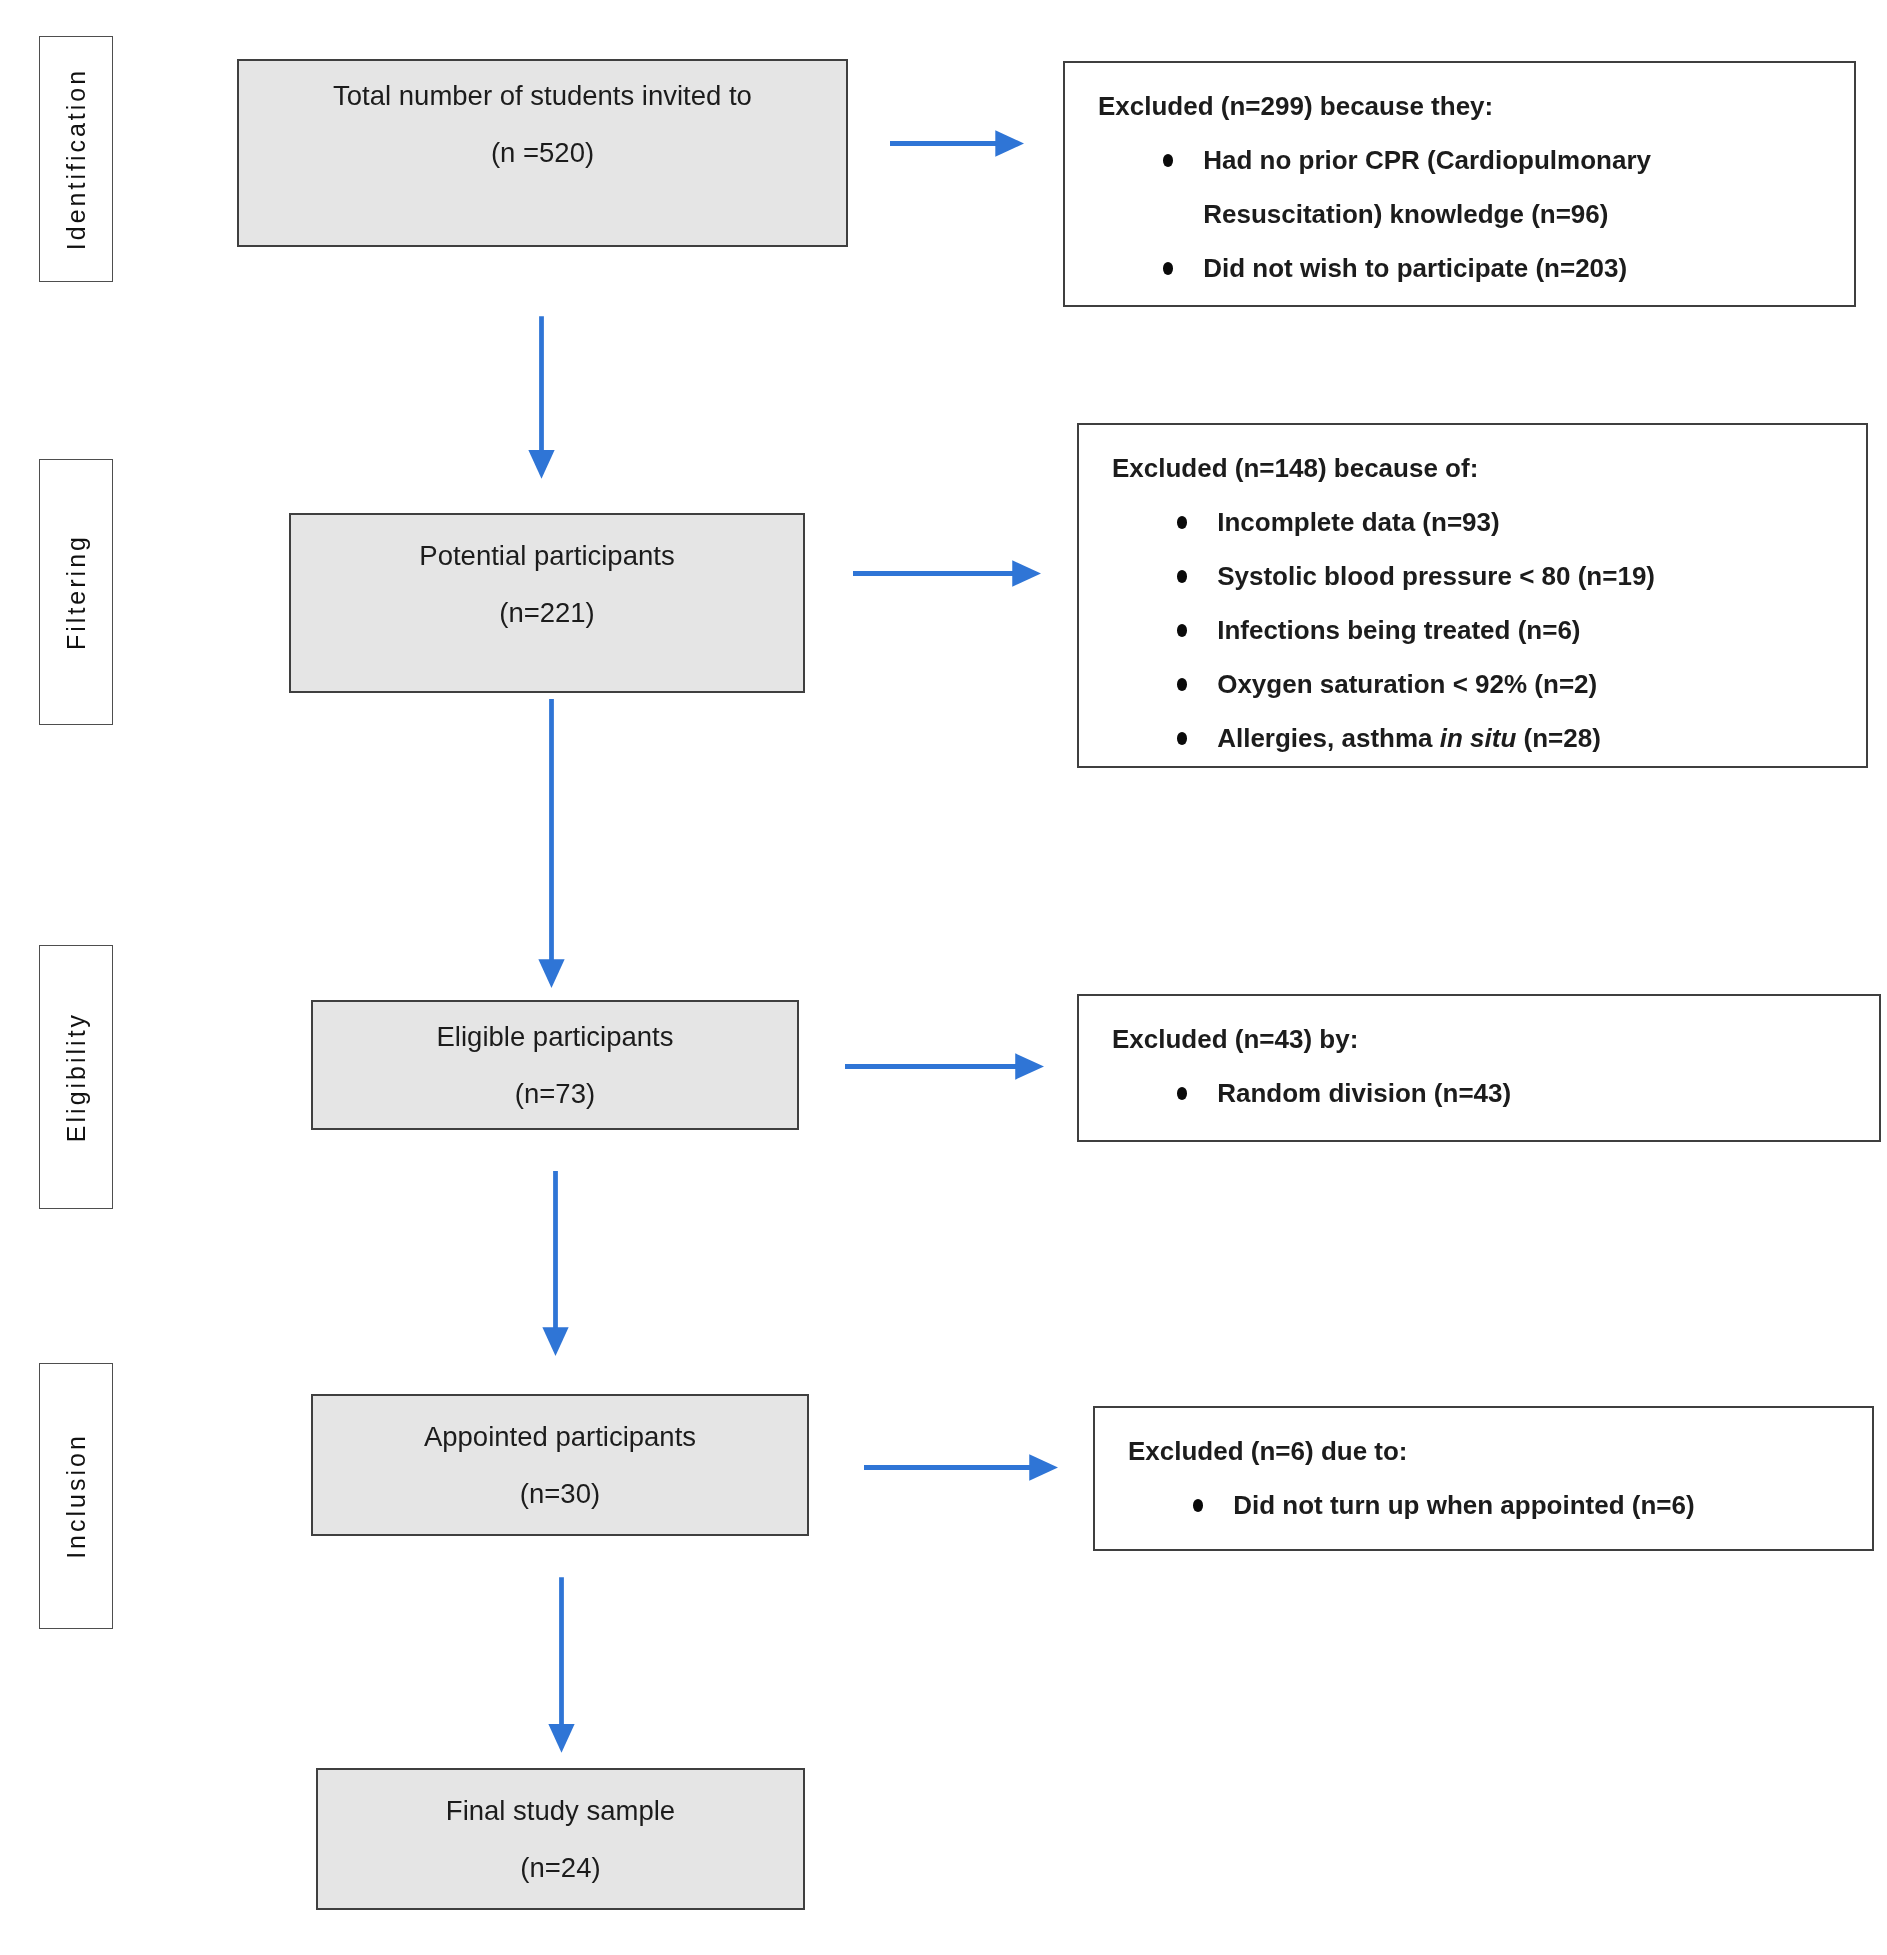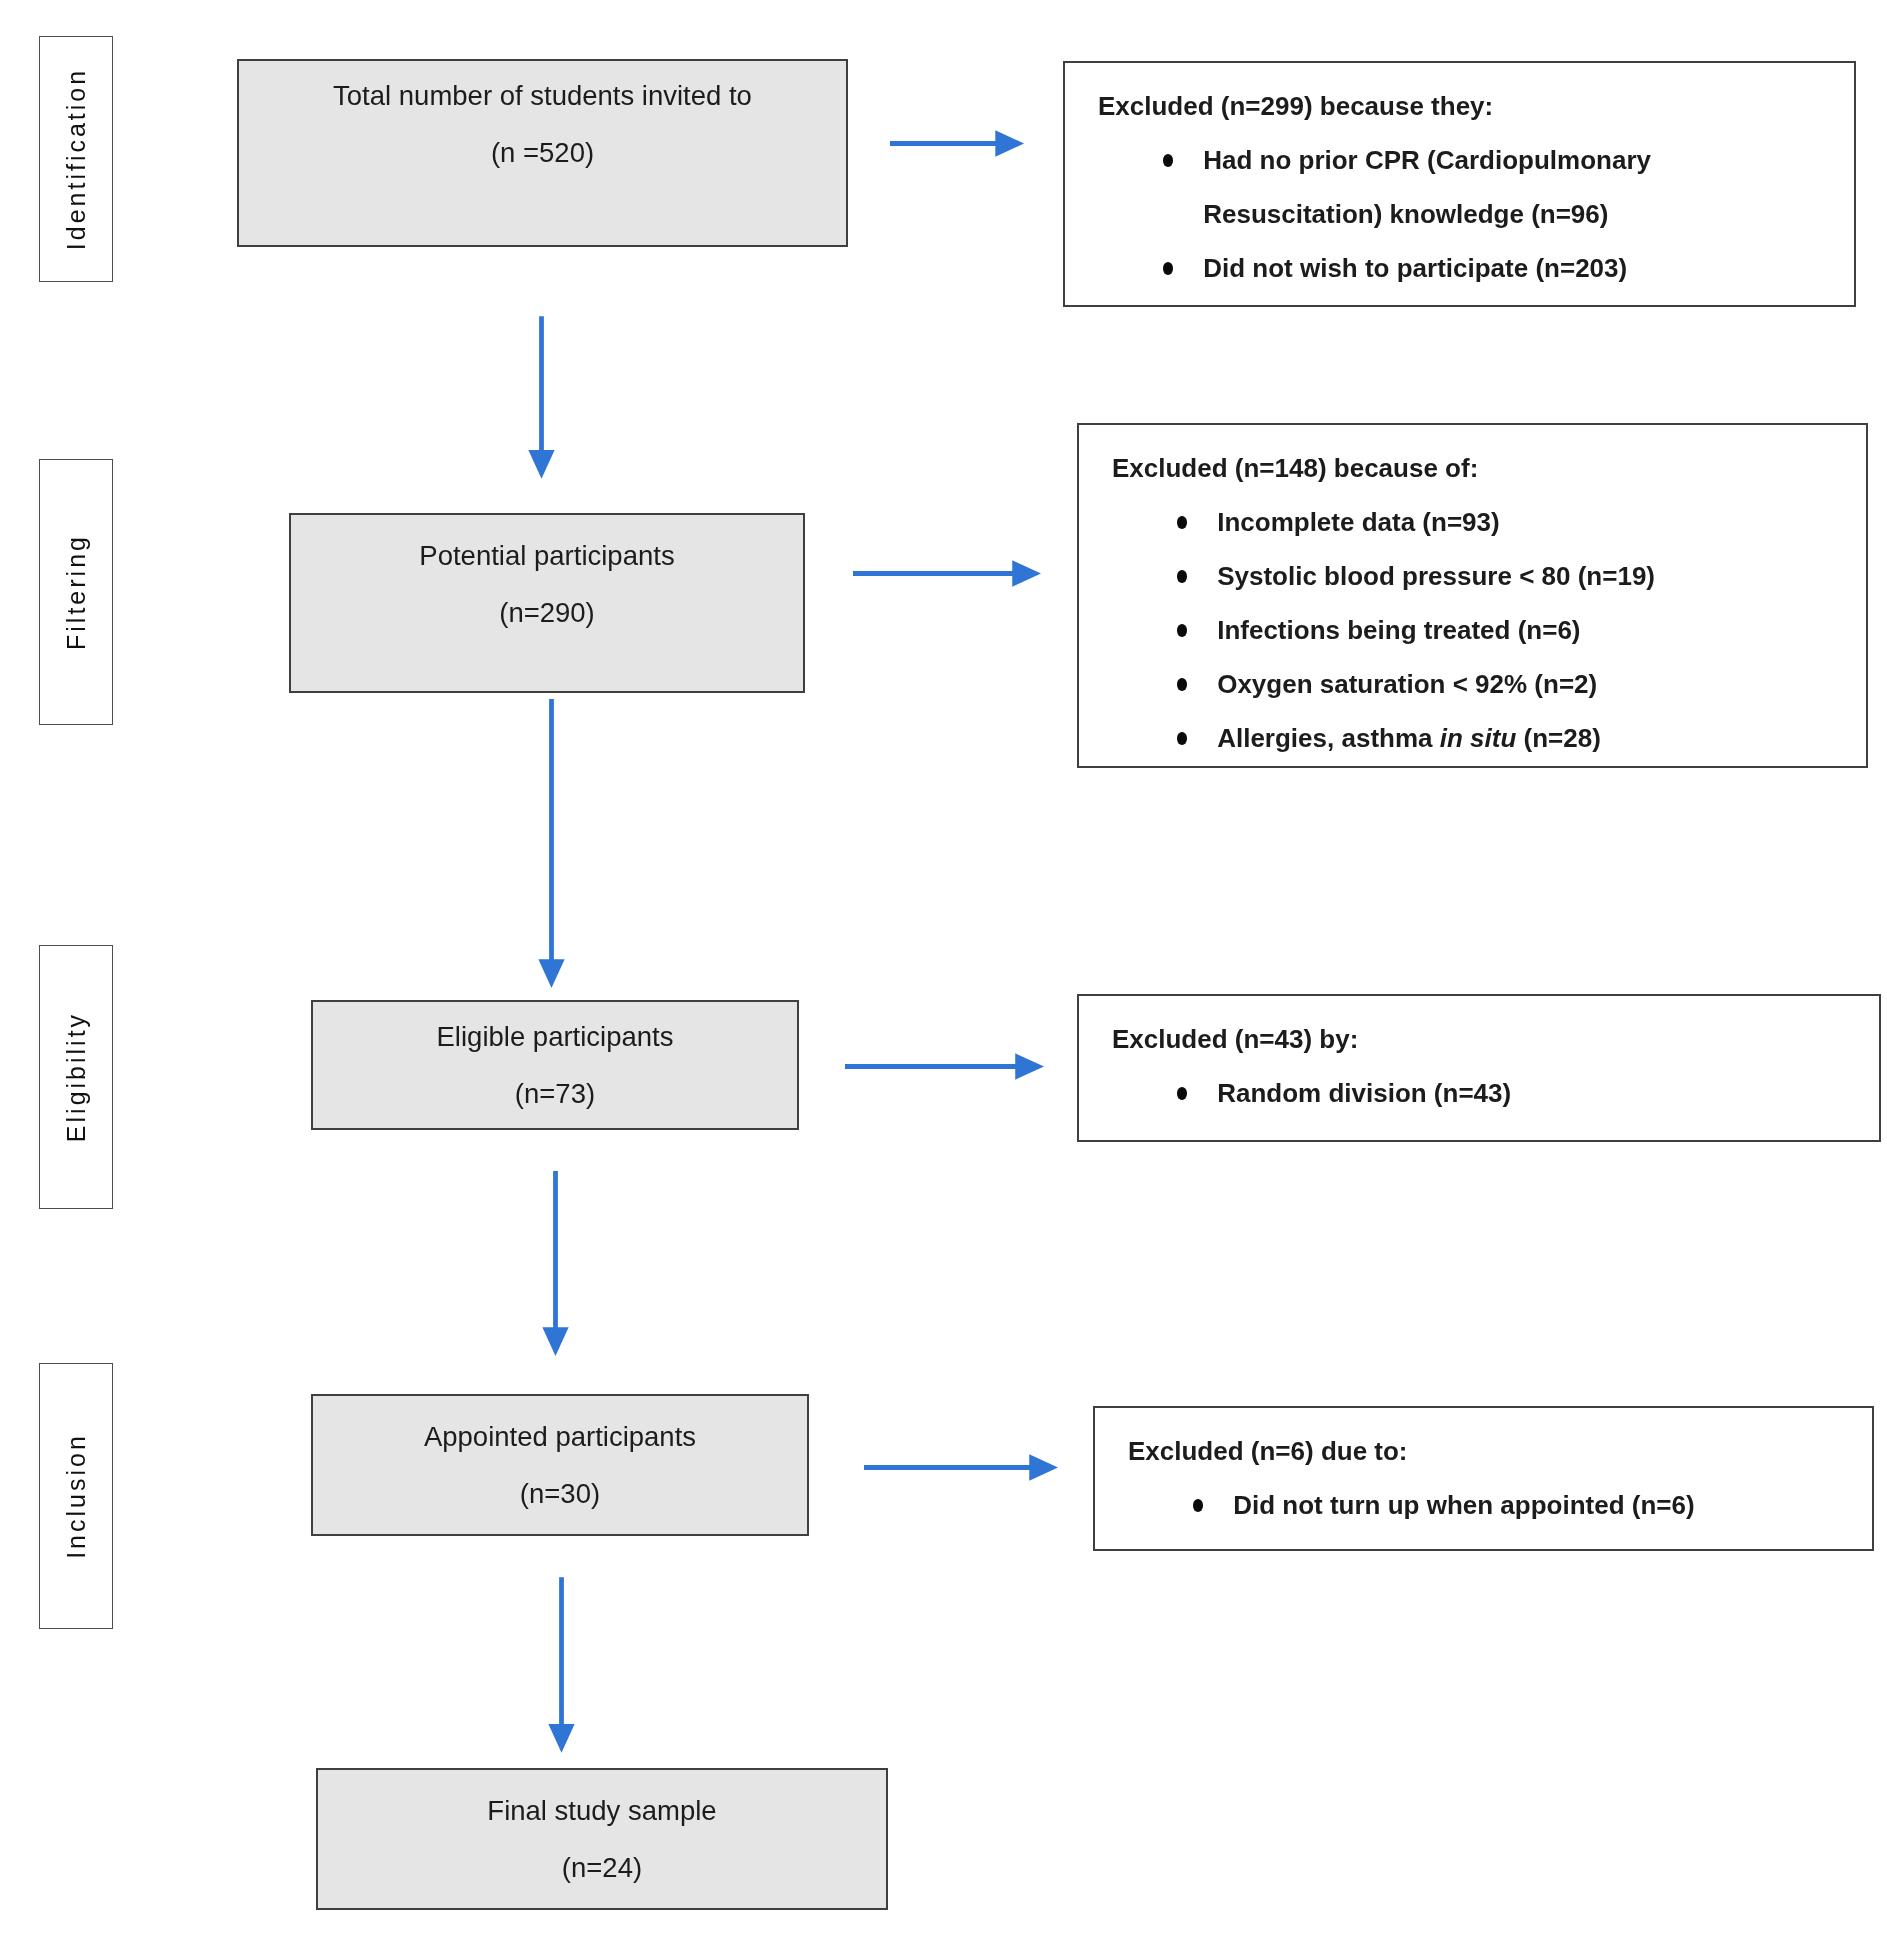--- a/index.html
+++ b/index.html
@@ -101,7 +101,7 @@
 
   <div class="mainbox pad-top-md" style="left:289px;top:513px;width:516px;height:180px">
     <div class="box-line">Potential participants</div>
-    <div class="box-line">(n=290)</div>
+    <div class="box-line">(n=221)</div>
   </div>
 
   <div class="mainbox pad-top-sm" style="left:311px;top:1000px;width:488px;height:130px">

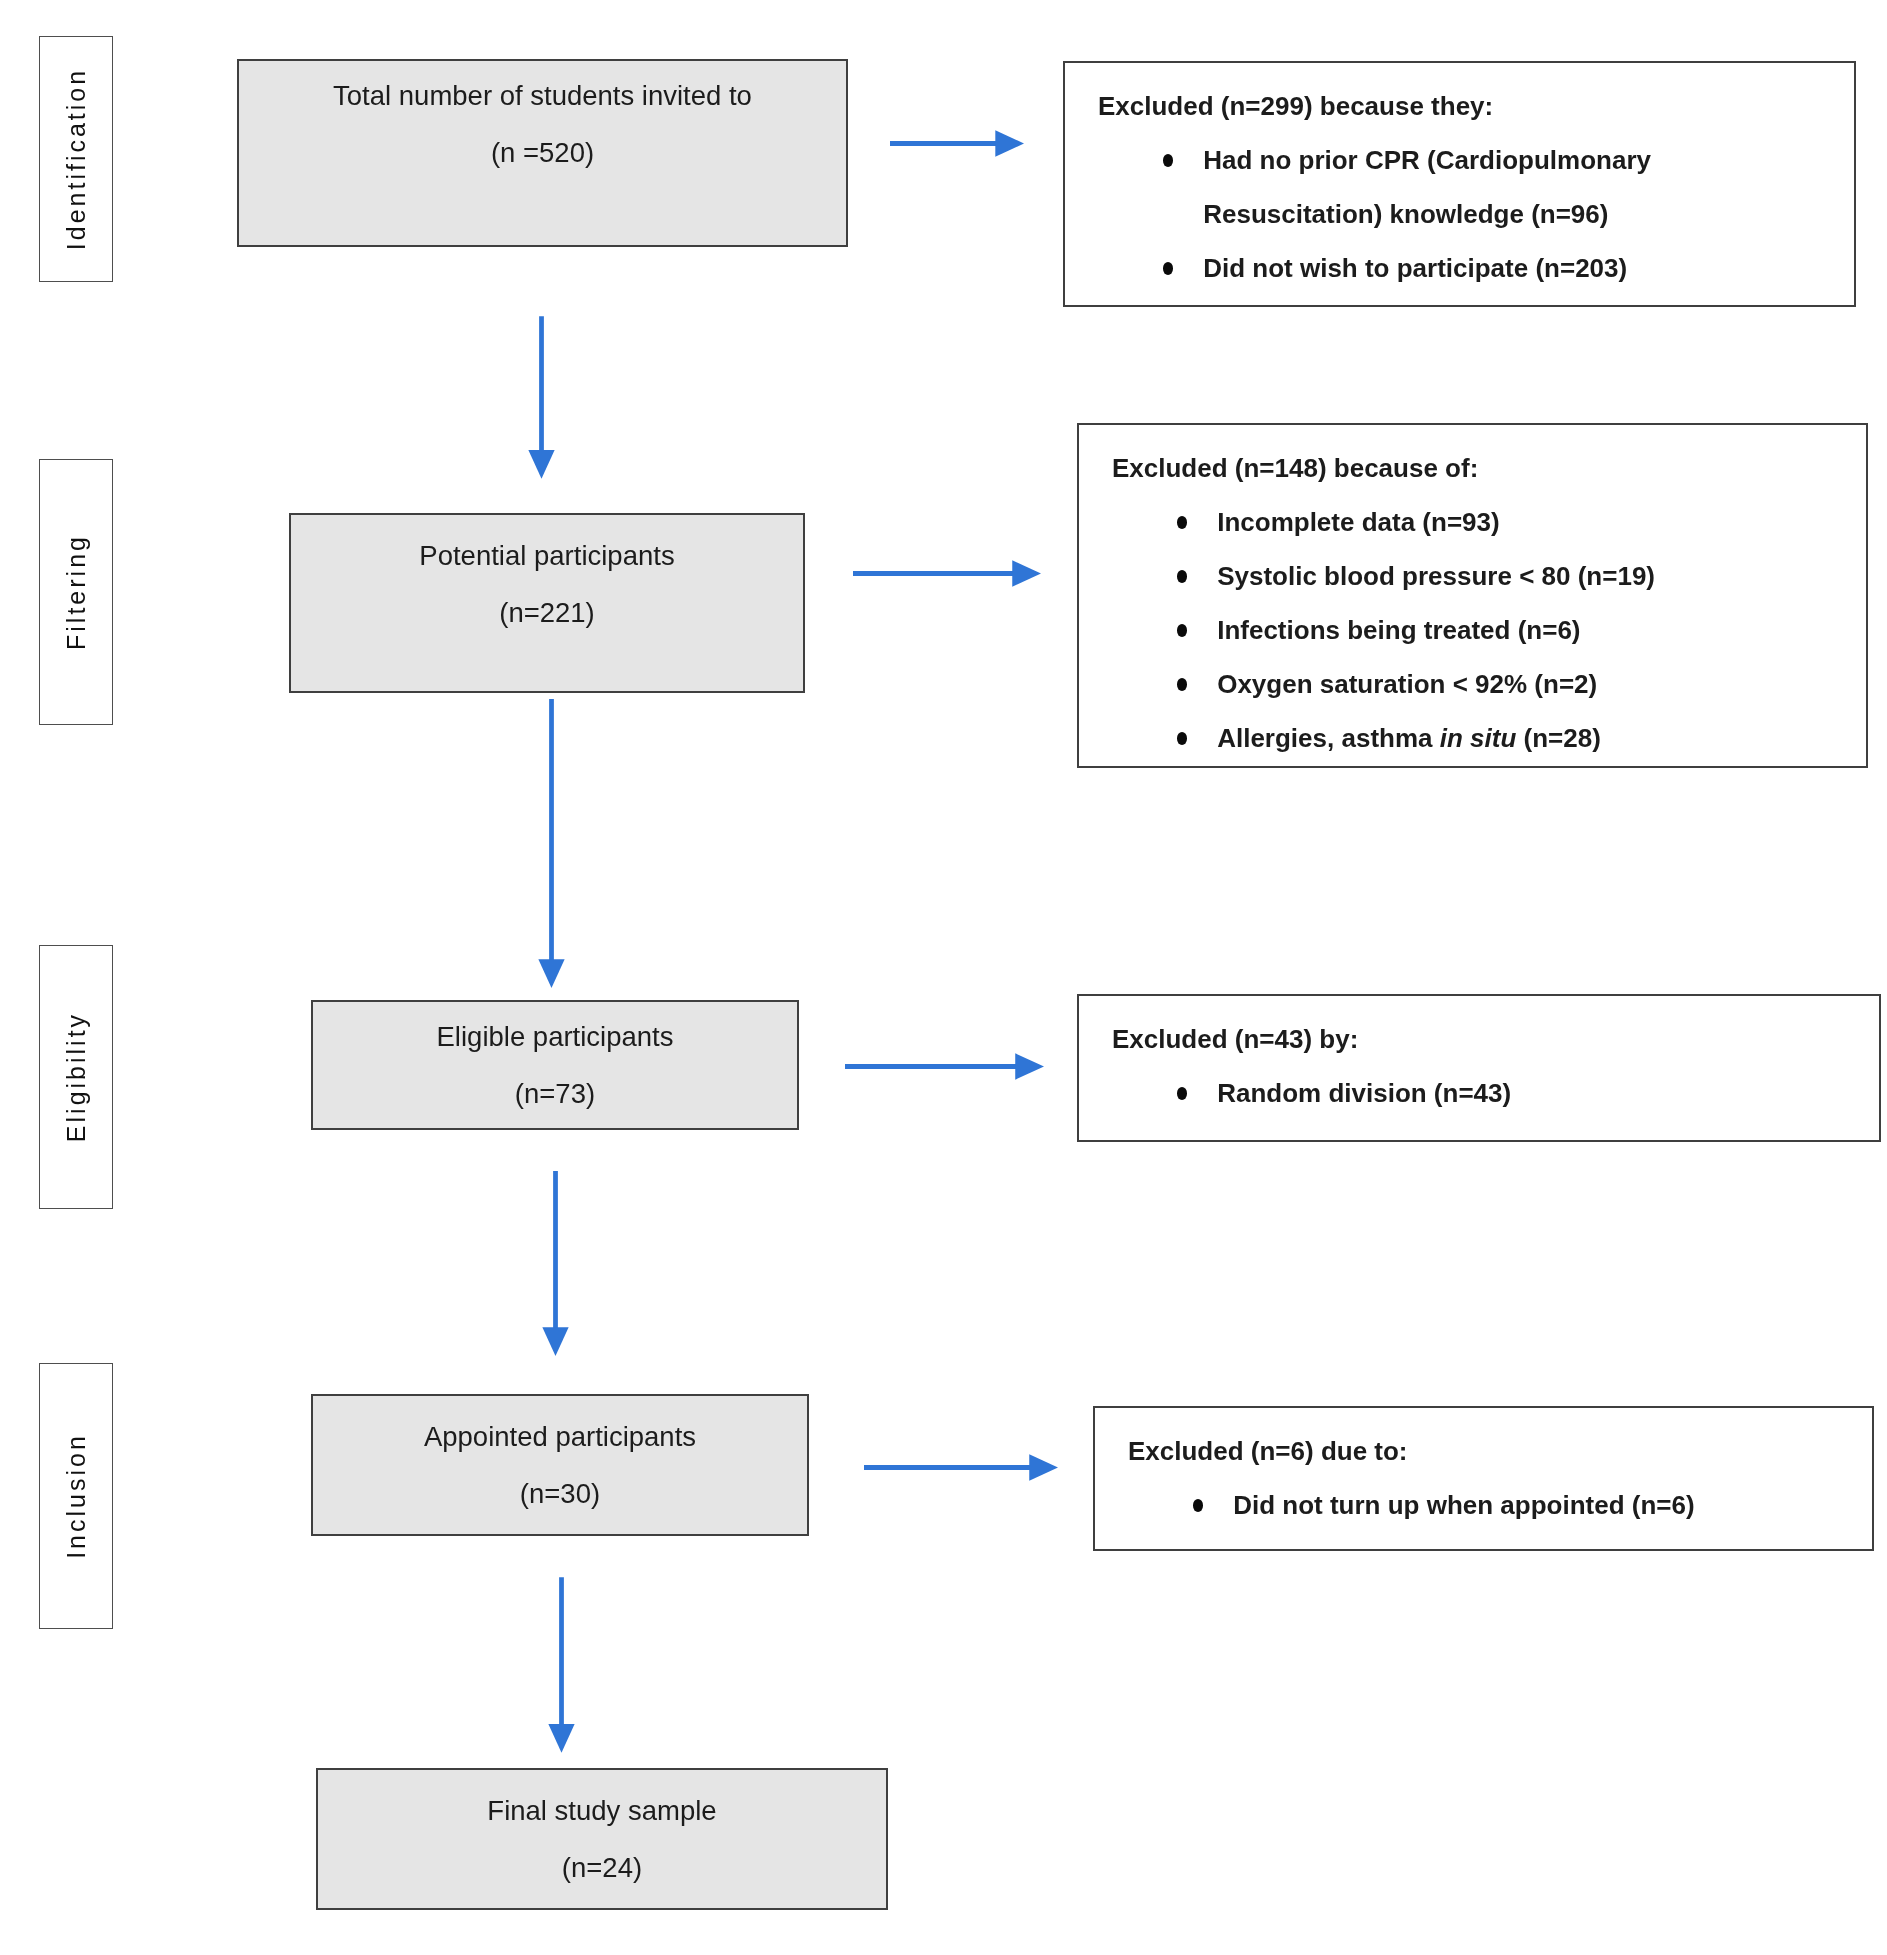--- a/index.html
+++ b/index.html
@@ -114,7 +114,7 @@
     <div class="box-line">(n=30)</div>
   </div>
 
-  <div class="mainbox pad-top-md" style="left:316px;top:1768px;width:572px;height:142px">
+  <div class="mainbox pad-top-md" style="left:316px;top:1768px;width:489px;height:142px">
     <div class="box-line">Final study sample</div>
     <div class="box-line">(n=24)</div>
   </div>

